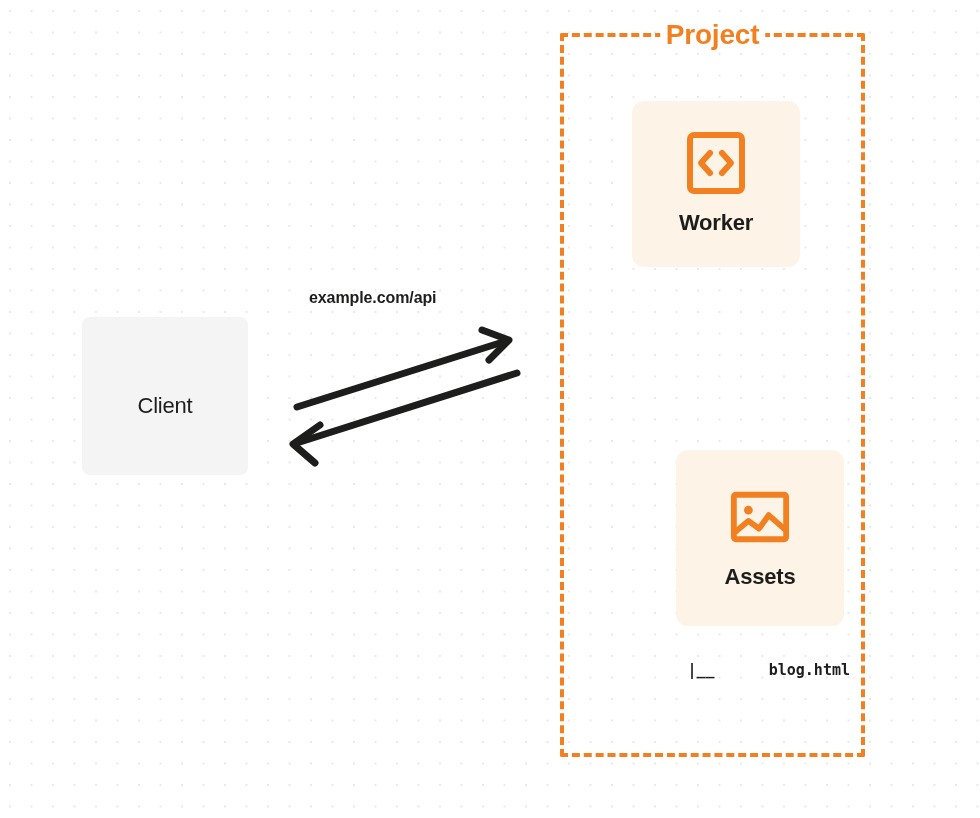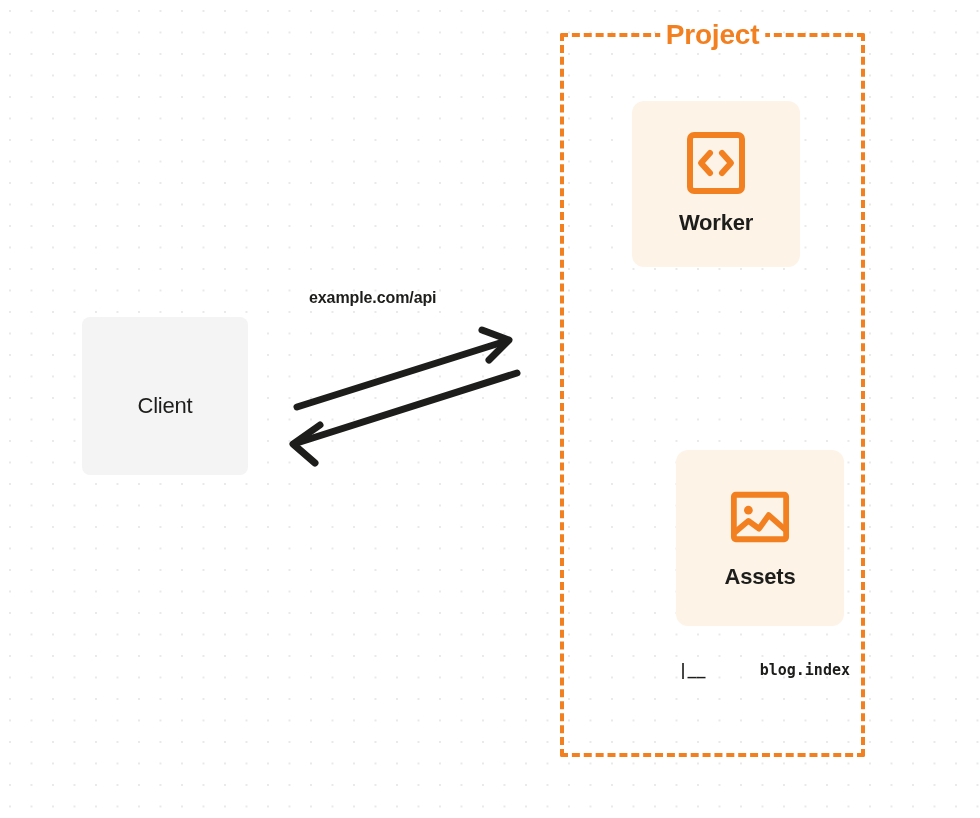--- a/index.html
+++ b/index.html
@@ -197,7 +197,7 @@
     </div>
 
     <div id="file-tree">
-      <span class="tree-row"> |__      blog.index</span>
+      <span class="tree-row"> |__      blog.html</span>
       
     </div>
 

